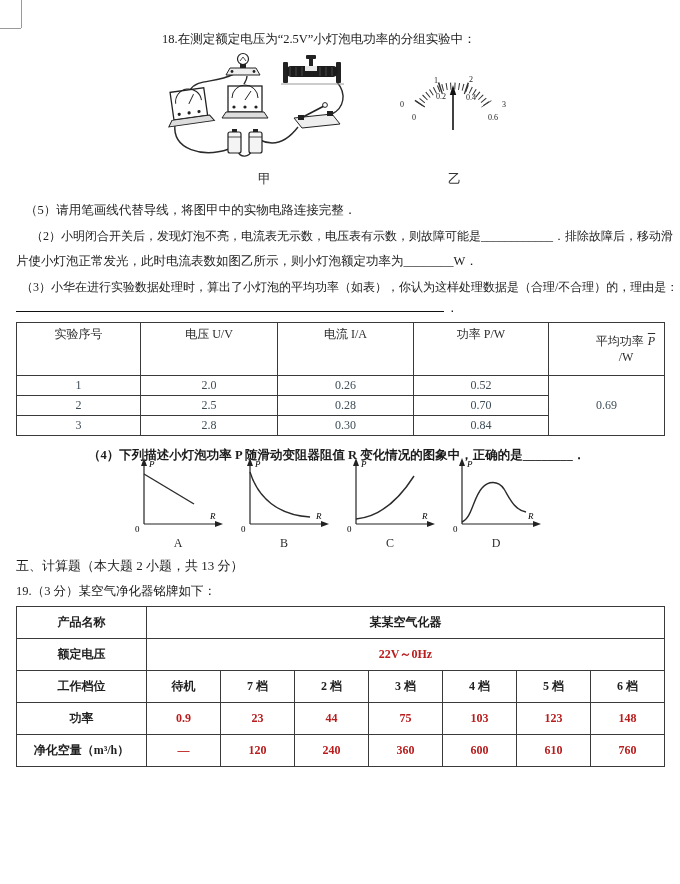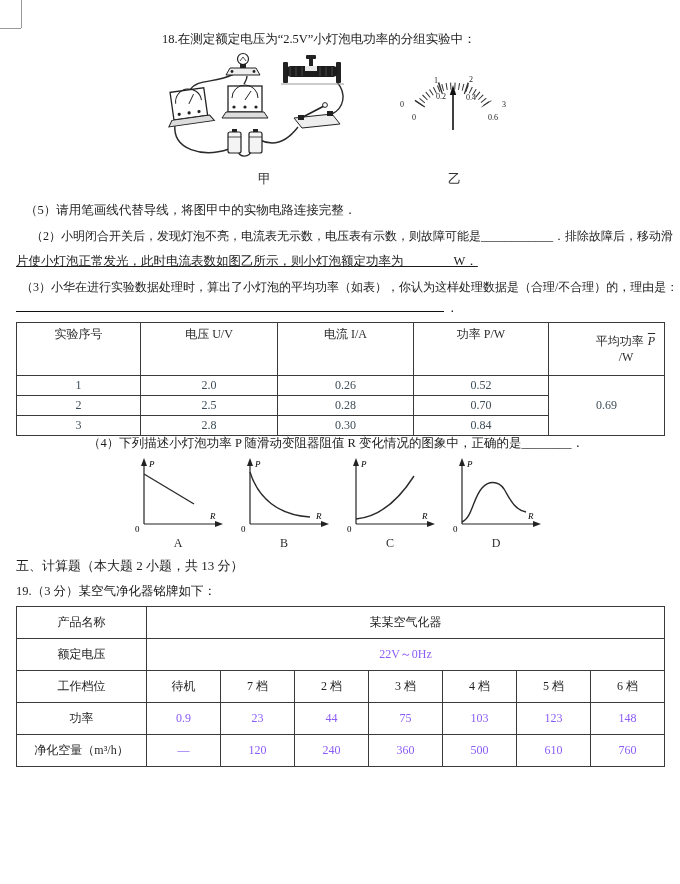--- a/index.html
+++ b/index.html
@@ -130,7 +130,7 @@
 
   <div class="abs txt" style="left:25px;top:203px;">（5）请用笔画线代替导线，将图甲中的实物电路连接完整．</div>
   <div class="abs txt" style="left:25px;top:229px;font-size:12px;margin-left:6px;">（2）小明闭合开关后，发现灯泡不亮，电流表无示数，电压表有示数，则故障可能是____________．排除故障后，移动滑</div>
-  <div class="abs txt" style="left:16px;top:254px;text-decoration:underline;">片使小灯泡正常发光，此时电流表数如图乙所示，则小灯泡额定功率为________W．</div>
+  <div class="abs txt" style="left:16px;top:254px;">片使小灯泡正常发光，此时电流表数如图乙所示，则小灯泡额定功率为________W．</div>
   <div class="abs txt" style="left:21px;top:280px;font-size:12px;">（3）小华在进行实验数据处理时，算出了小灯泡的平均功率（如表），你认为这样处理数据是（合理/不合理）的，理由是：</div>
 
   <div class="abs blank-line" style="left:16px;top:296px;width:428px;height:15px;"></div>

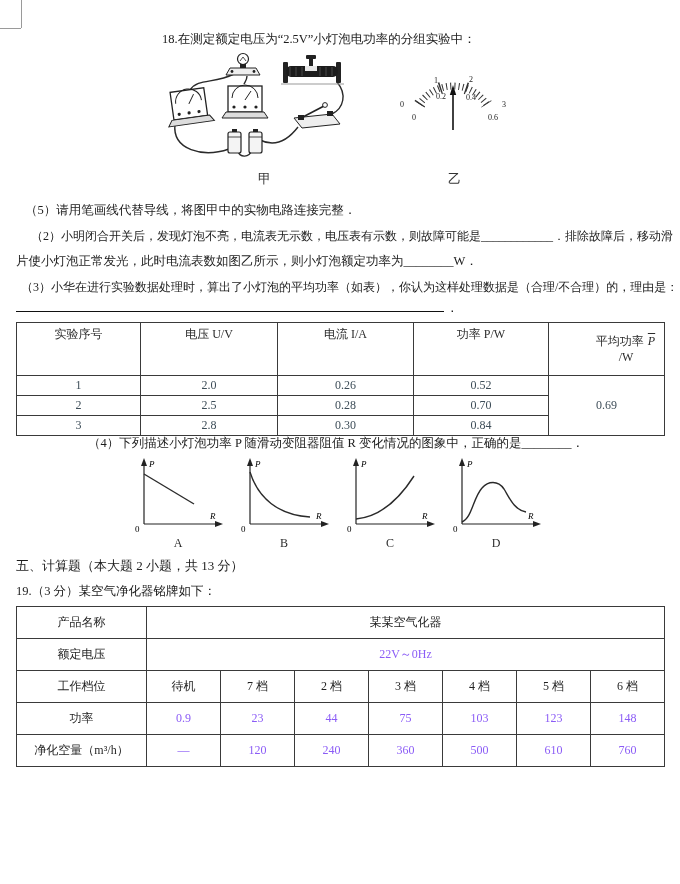--- a/index.html
+++ b/index.html
@@ -174,7 +174,7 @@
   </tbody>
     </table>
 
-  <div class="abs txt" style="left:88px;top:436px;">（4）下列描述小灯泡功率 P 随滑动变阻器阻值 R 变化情况的图象中，正确的是________．</div>
+  <div class="abs txt" style="left:88px;top:448px;font-weight:bold;">（4）下列描述小灯泡功率 P 随滑动变阻器阻值 R 变化情况的图象中，正确的是________．</div>
 
   <div class="abs" style="left:128px;top:456px;display:flex;gap:6px;">
 

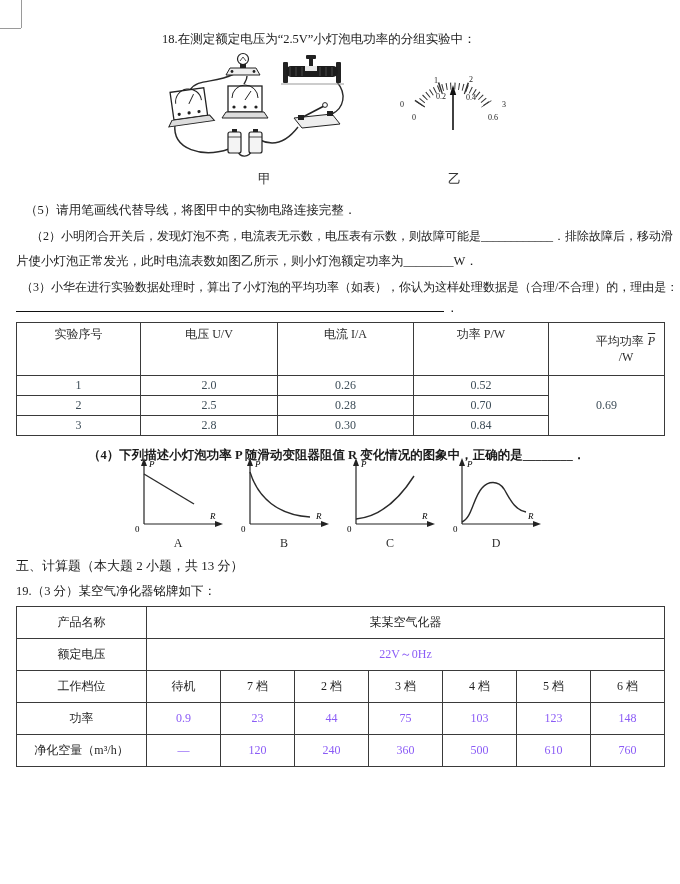--- a/index.html
+++ b/index.html
@@ -15,7 +15,7 @@
   .t1 th{height:49px;vertical-align:top;padding-top:3px;}
   .t1 th.avg{vertical-align:middle;padding-top:0;padding-left:39px;}
   .t1 td{height:19px;color:#3d4d58;}
-  .t2 td{height:31px;}
+  .t2 td{height:31px;font-weight:bold;}
   .t2 td.lbl{color:#1f1f1f;}
   .t2 td.num{color:#8b5cf6;}
   .pbar{font-style:italic;text-decoration:overline;padding:0 1px;}

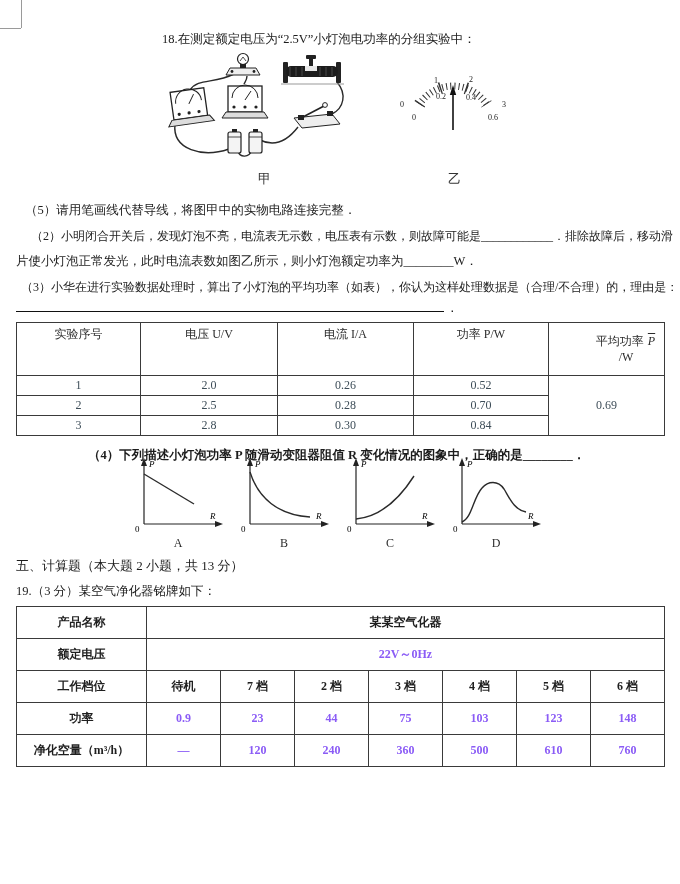--- a/index.html
+++ b/index.html
@@ -17,7 +17,7 @@
   .t1 td{height:19px;color:#3d4d58;}
   .t2 td{height:31px;font-weight:bold;}
   .t2 td.lbl{color:#1f1f1f;}
-  .t2 td.num{color:#8b5cf6;}
+  .t2 td.num{color:#b91c1c;}
   .pbar{font-style:italic;text-decoration:overline;padding:0 1px;}
   .blank-line{border-bottom:1.4px solid #111;}
   .caption{font-size:13px;color:#333;}

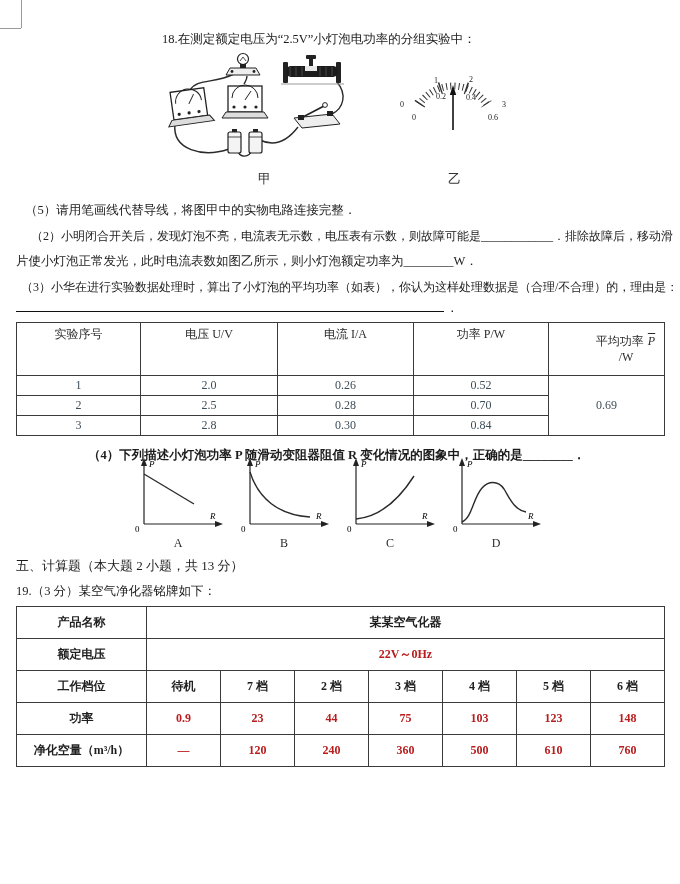--- a/index.html
+++ b/index.html
@@ -284,7 +284,7 @@
       <td class="num">120</td>
       <td class="num">240</td>
       <td class="num">360</td>
-      <td class="num">500</td>
+      <td class="num">600</td>
       <td class="num">610</td>
       <td class="num">760</td>
     </tr>

